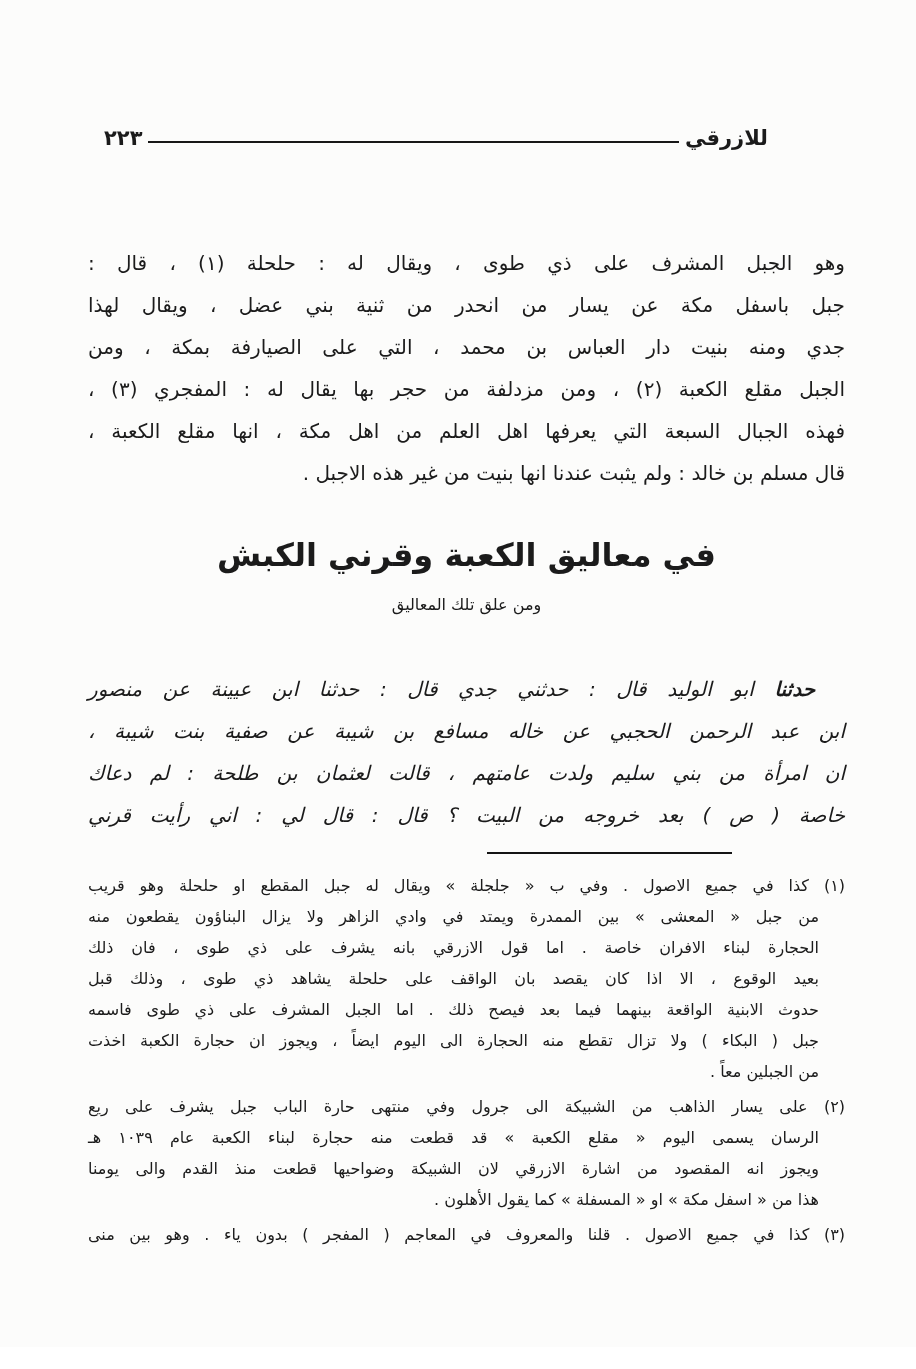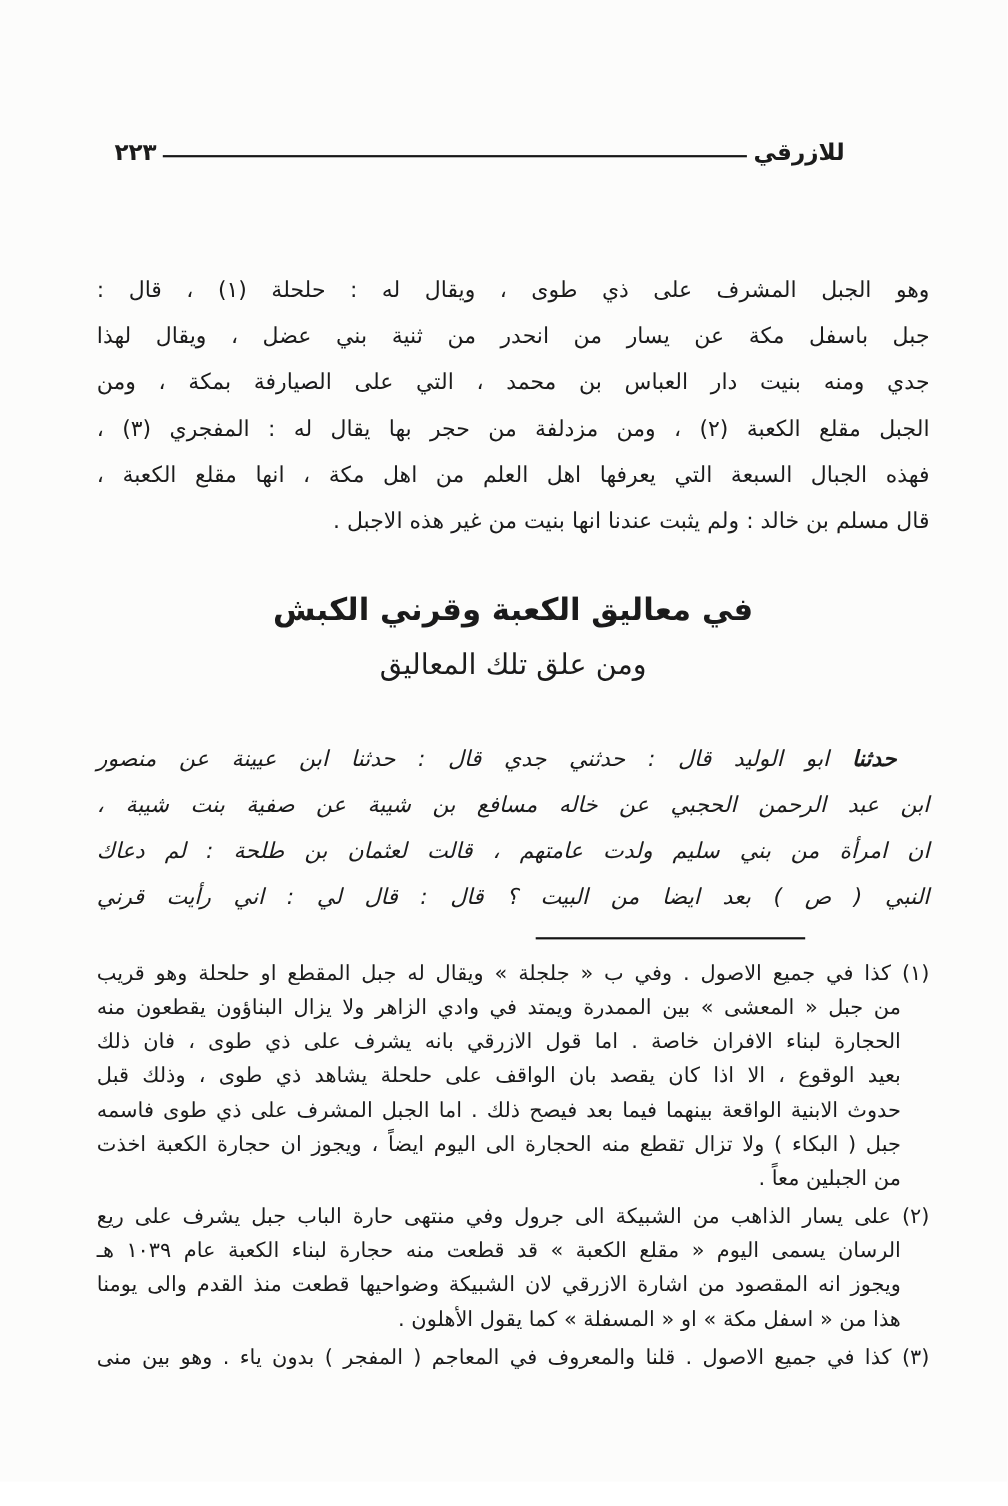--- a/index.html
+++ b/index.html
@@ -35,7 +35,7 @@
   .indent1 { text-indent:30px; }
   .lead { font-weight:bold; }
 
-  .heading  { font-size:28px; font-weight:bold; text-align:center; line-height:42px; margin-top:40px; }
+  .heading  { font-size:32px; font-weight:bold; text-align:center; line-height:42px; margin-top:40px; }
   .subheading { font-size:26px; text-align:center; line-height:34px; margin-top:12px; }
   .para2 { margin-top:46px;font-style:italic; }
 

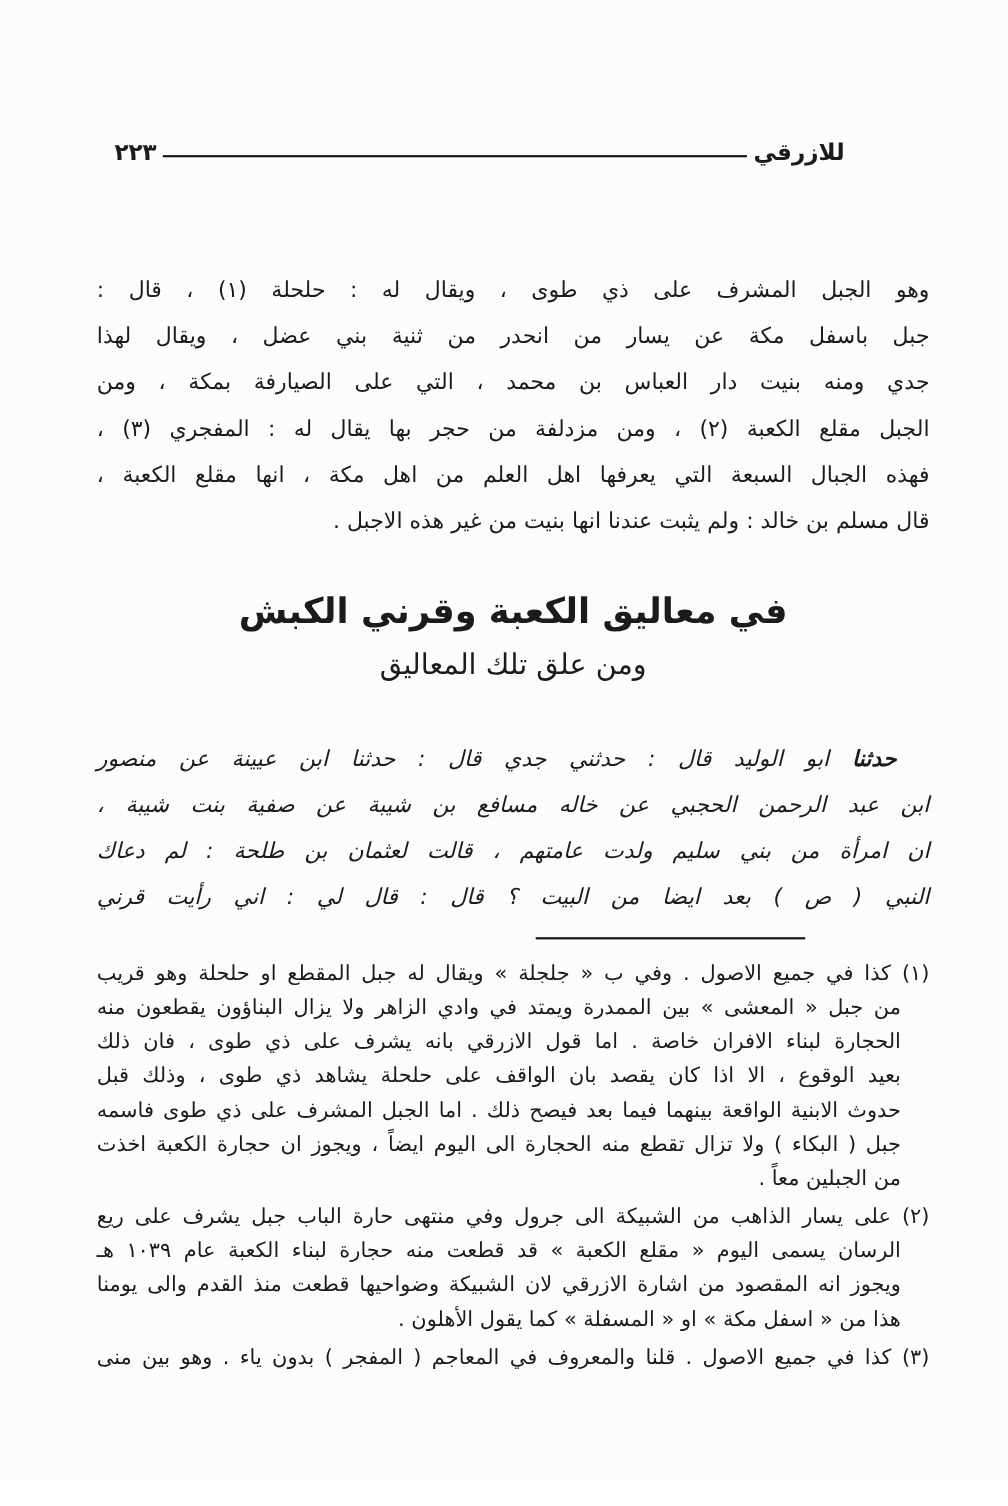--- a/index.html
+++ b/index.html
@@ -36,7 +36,7 @@
   .lead { font-weight:bold; }
 
   .heading  { font-size:32px; font-weight:bold; text-align:center; line-height:42px; margin-top:40px; }
-  .subheading { font-size:26px; text-align:center; line-height:34px; margin-top:12px; }
+  .subheading { font-size:16px; text-align:center; line-height:34px; margin-top:12px; }
   .para2 { margin-top:46px;font-style:italic; }
 
   

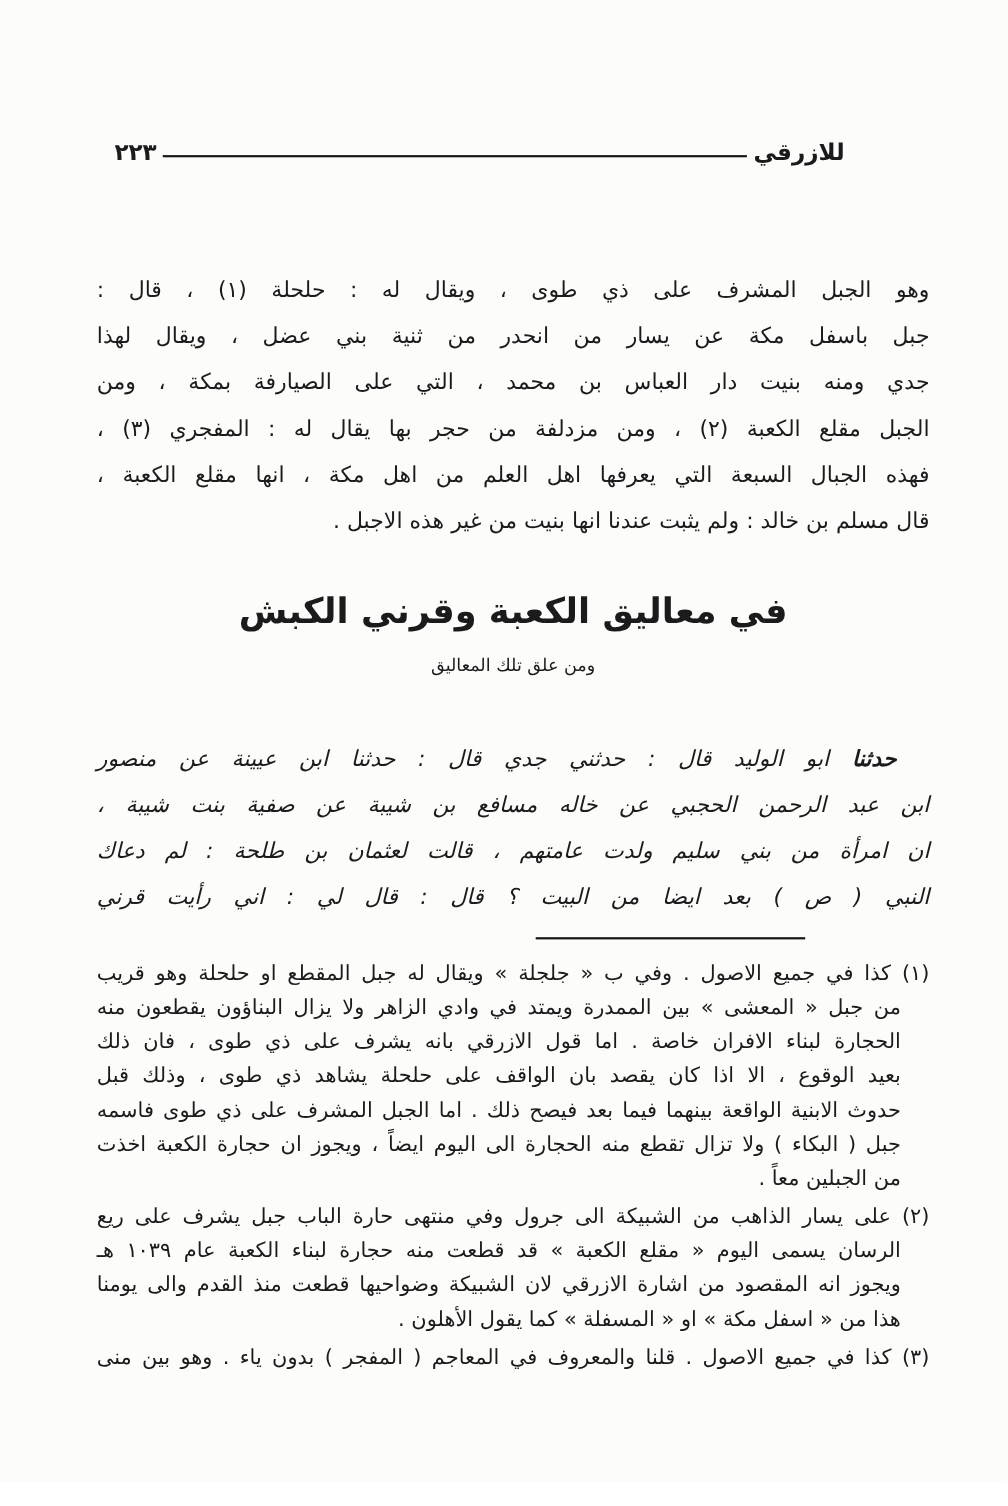--- a/index.html
+++ b/index.html
@@ -81,7 +81,7 @@
       <div class="bline indent1"><span class="lead">حدثنا</span> <span>ابو الوليد قال : حدثني جدي قال : حدثنا ابن عيينة عن منصور</span></div>
       <div class="bline">ابن عبد الرحمن الحجبي عن خاله مسافع بن شيبة عن صفية بنت شيبة ،</div>
       <div class="bline">ان امرأة من بني سليم ولدت عامتهم ، قالت لعثمان بن طلحة : لم دعاك</div>
-      <div class="bline">النبي ( ص ) بعد ايضا من البيت ؟ قال : قال لي : اني رأيت قرني</div>
+      <div class="bline">خاصة ( ص ) بعد خروجه من البيت ؟ قال : قال لي : اني رأيت قرني</div>
     </div>
 
     <div class="fn-sep"></div>

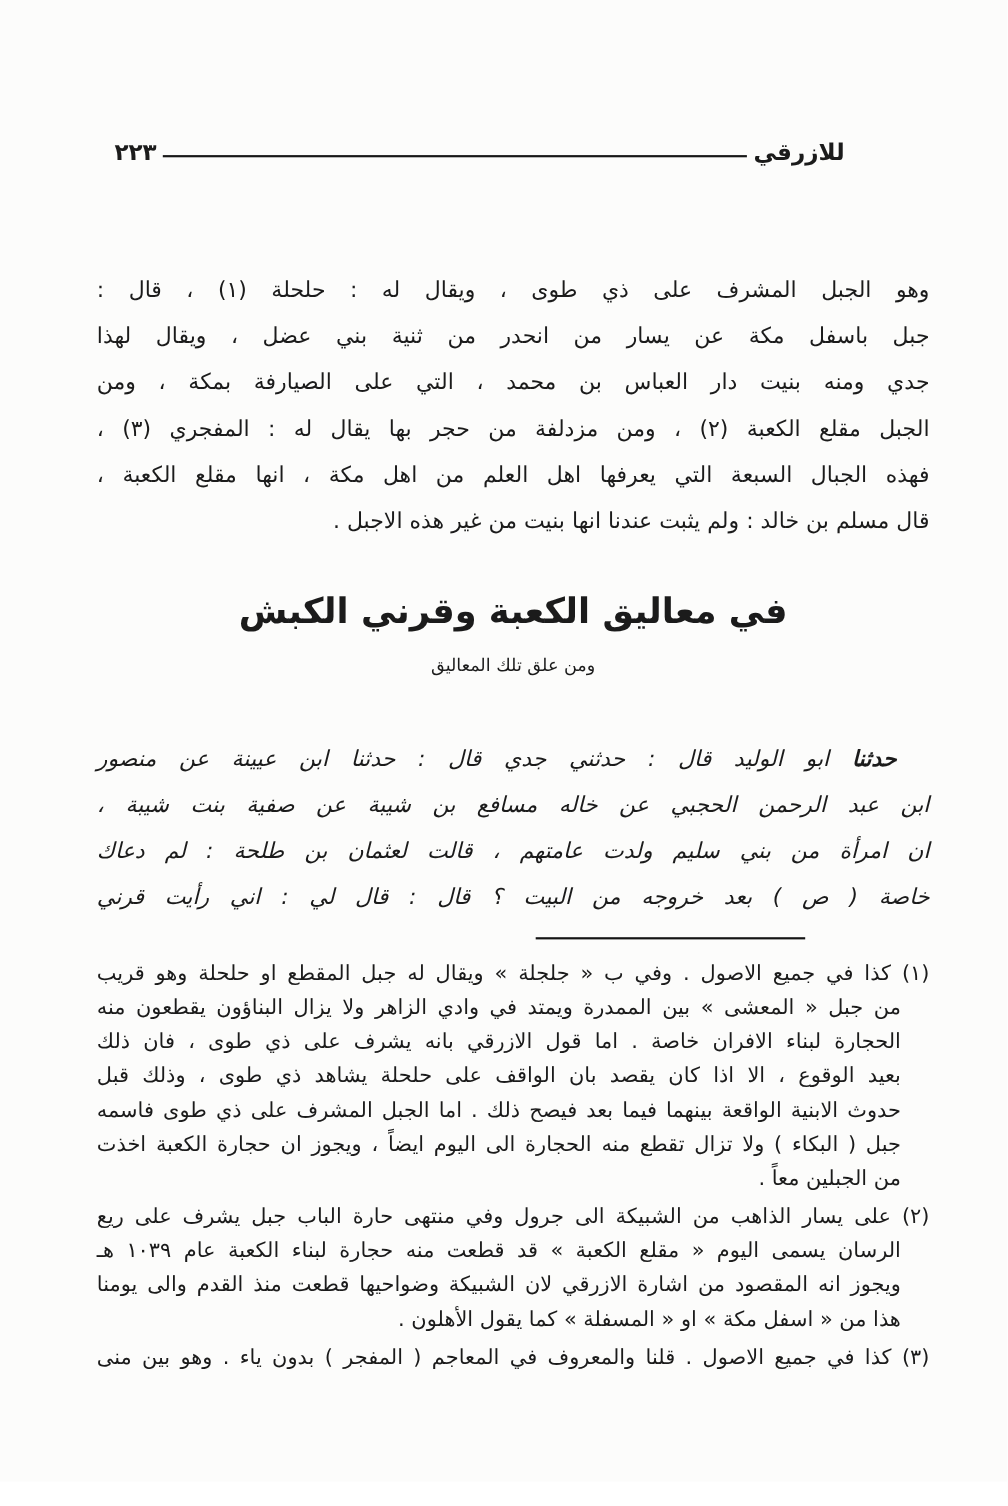--- a/index.html
+++ b/index.html
@@ -46,7 +46,7 @@
   }
   .footnote { margin-bottom:4px; }
   .fnline {
-    font-size:19px; line-height:31px;
+    font-size:16px; line-height:31px;
     text-align:justify; text-align-last:justify;
   }
   .fnline.cont { padding-right:26px; }

